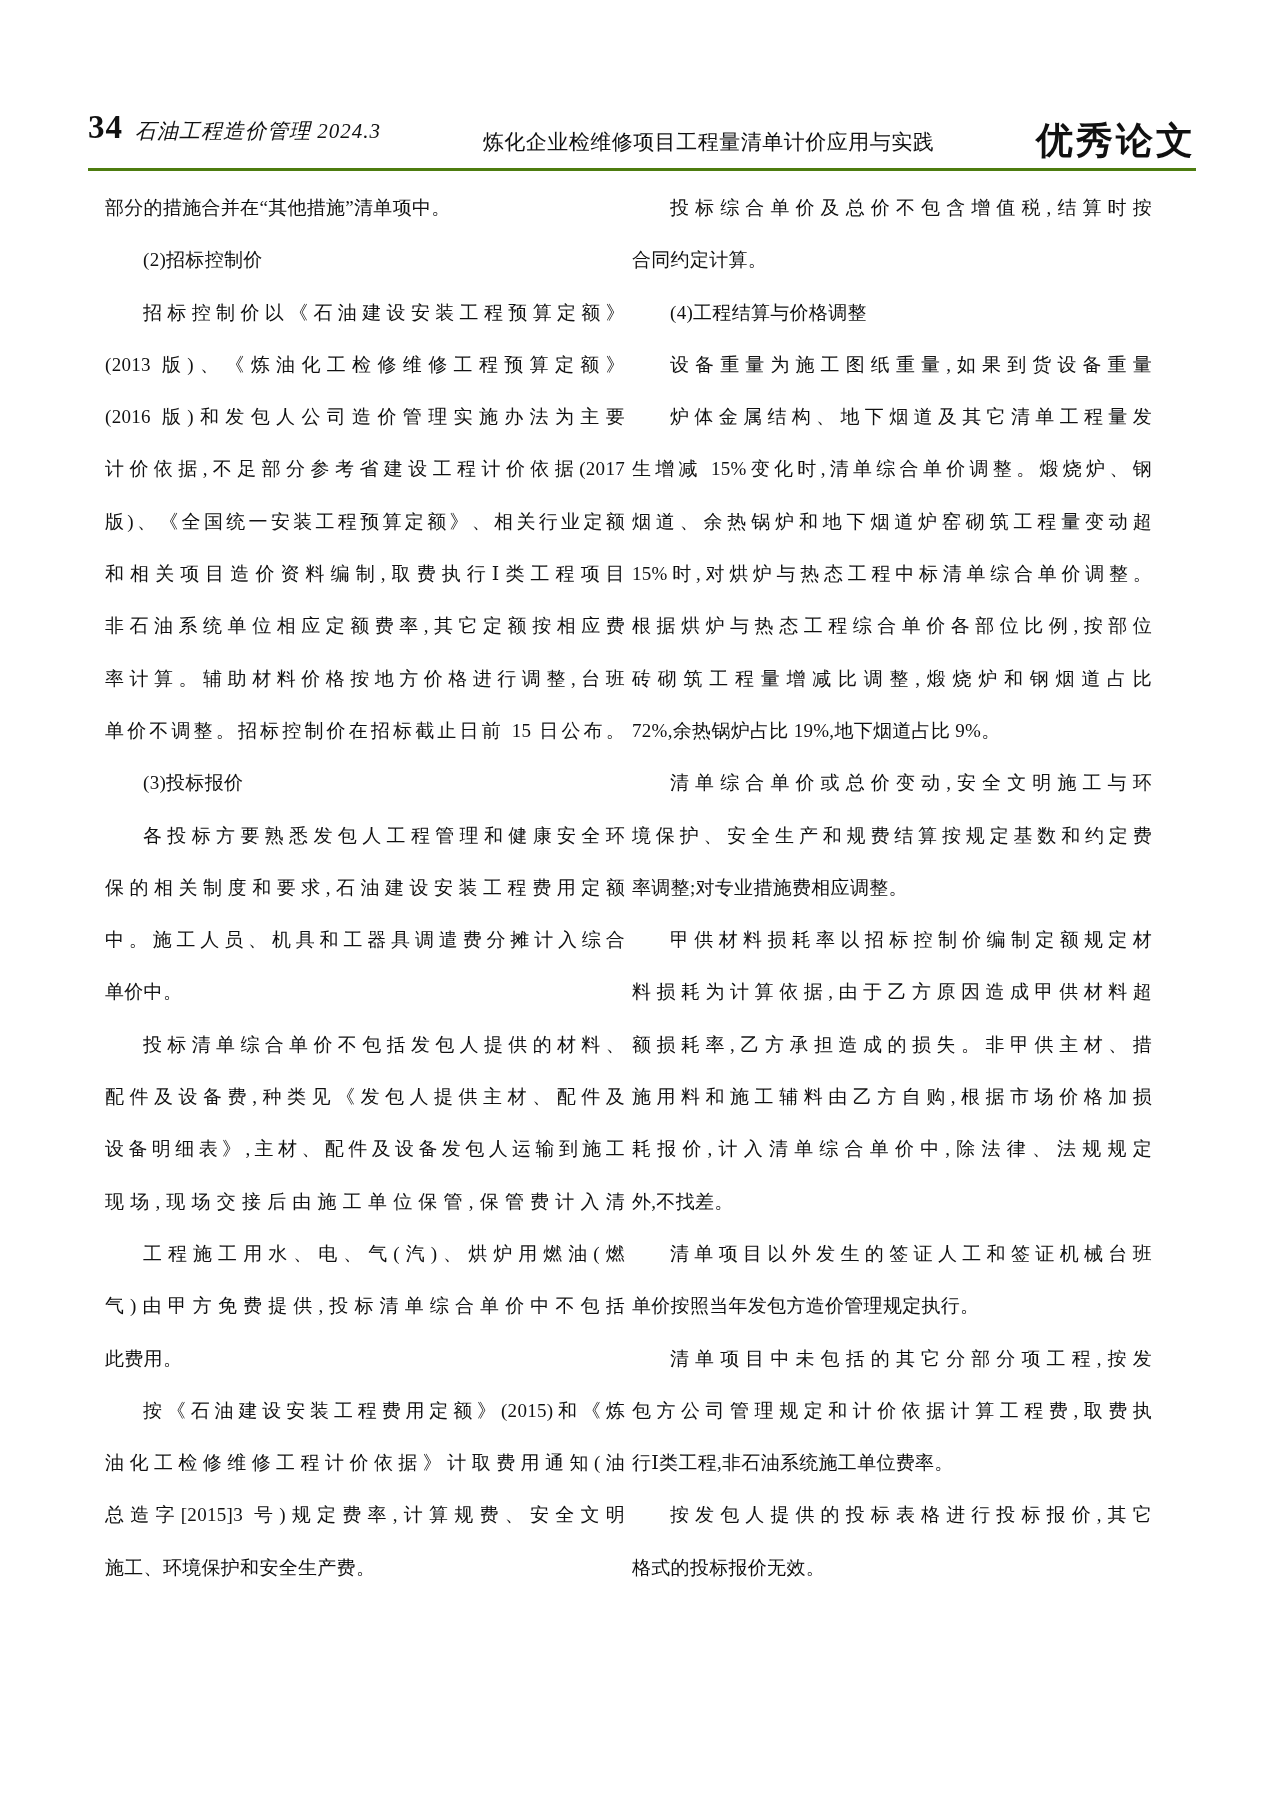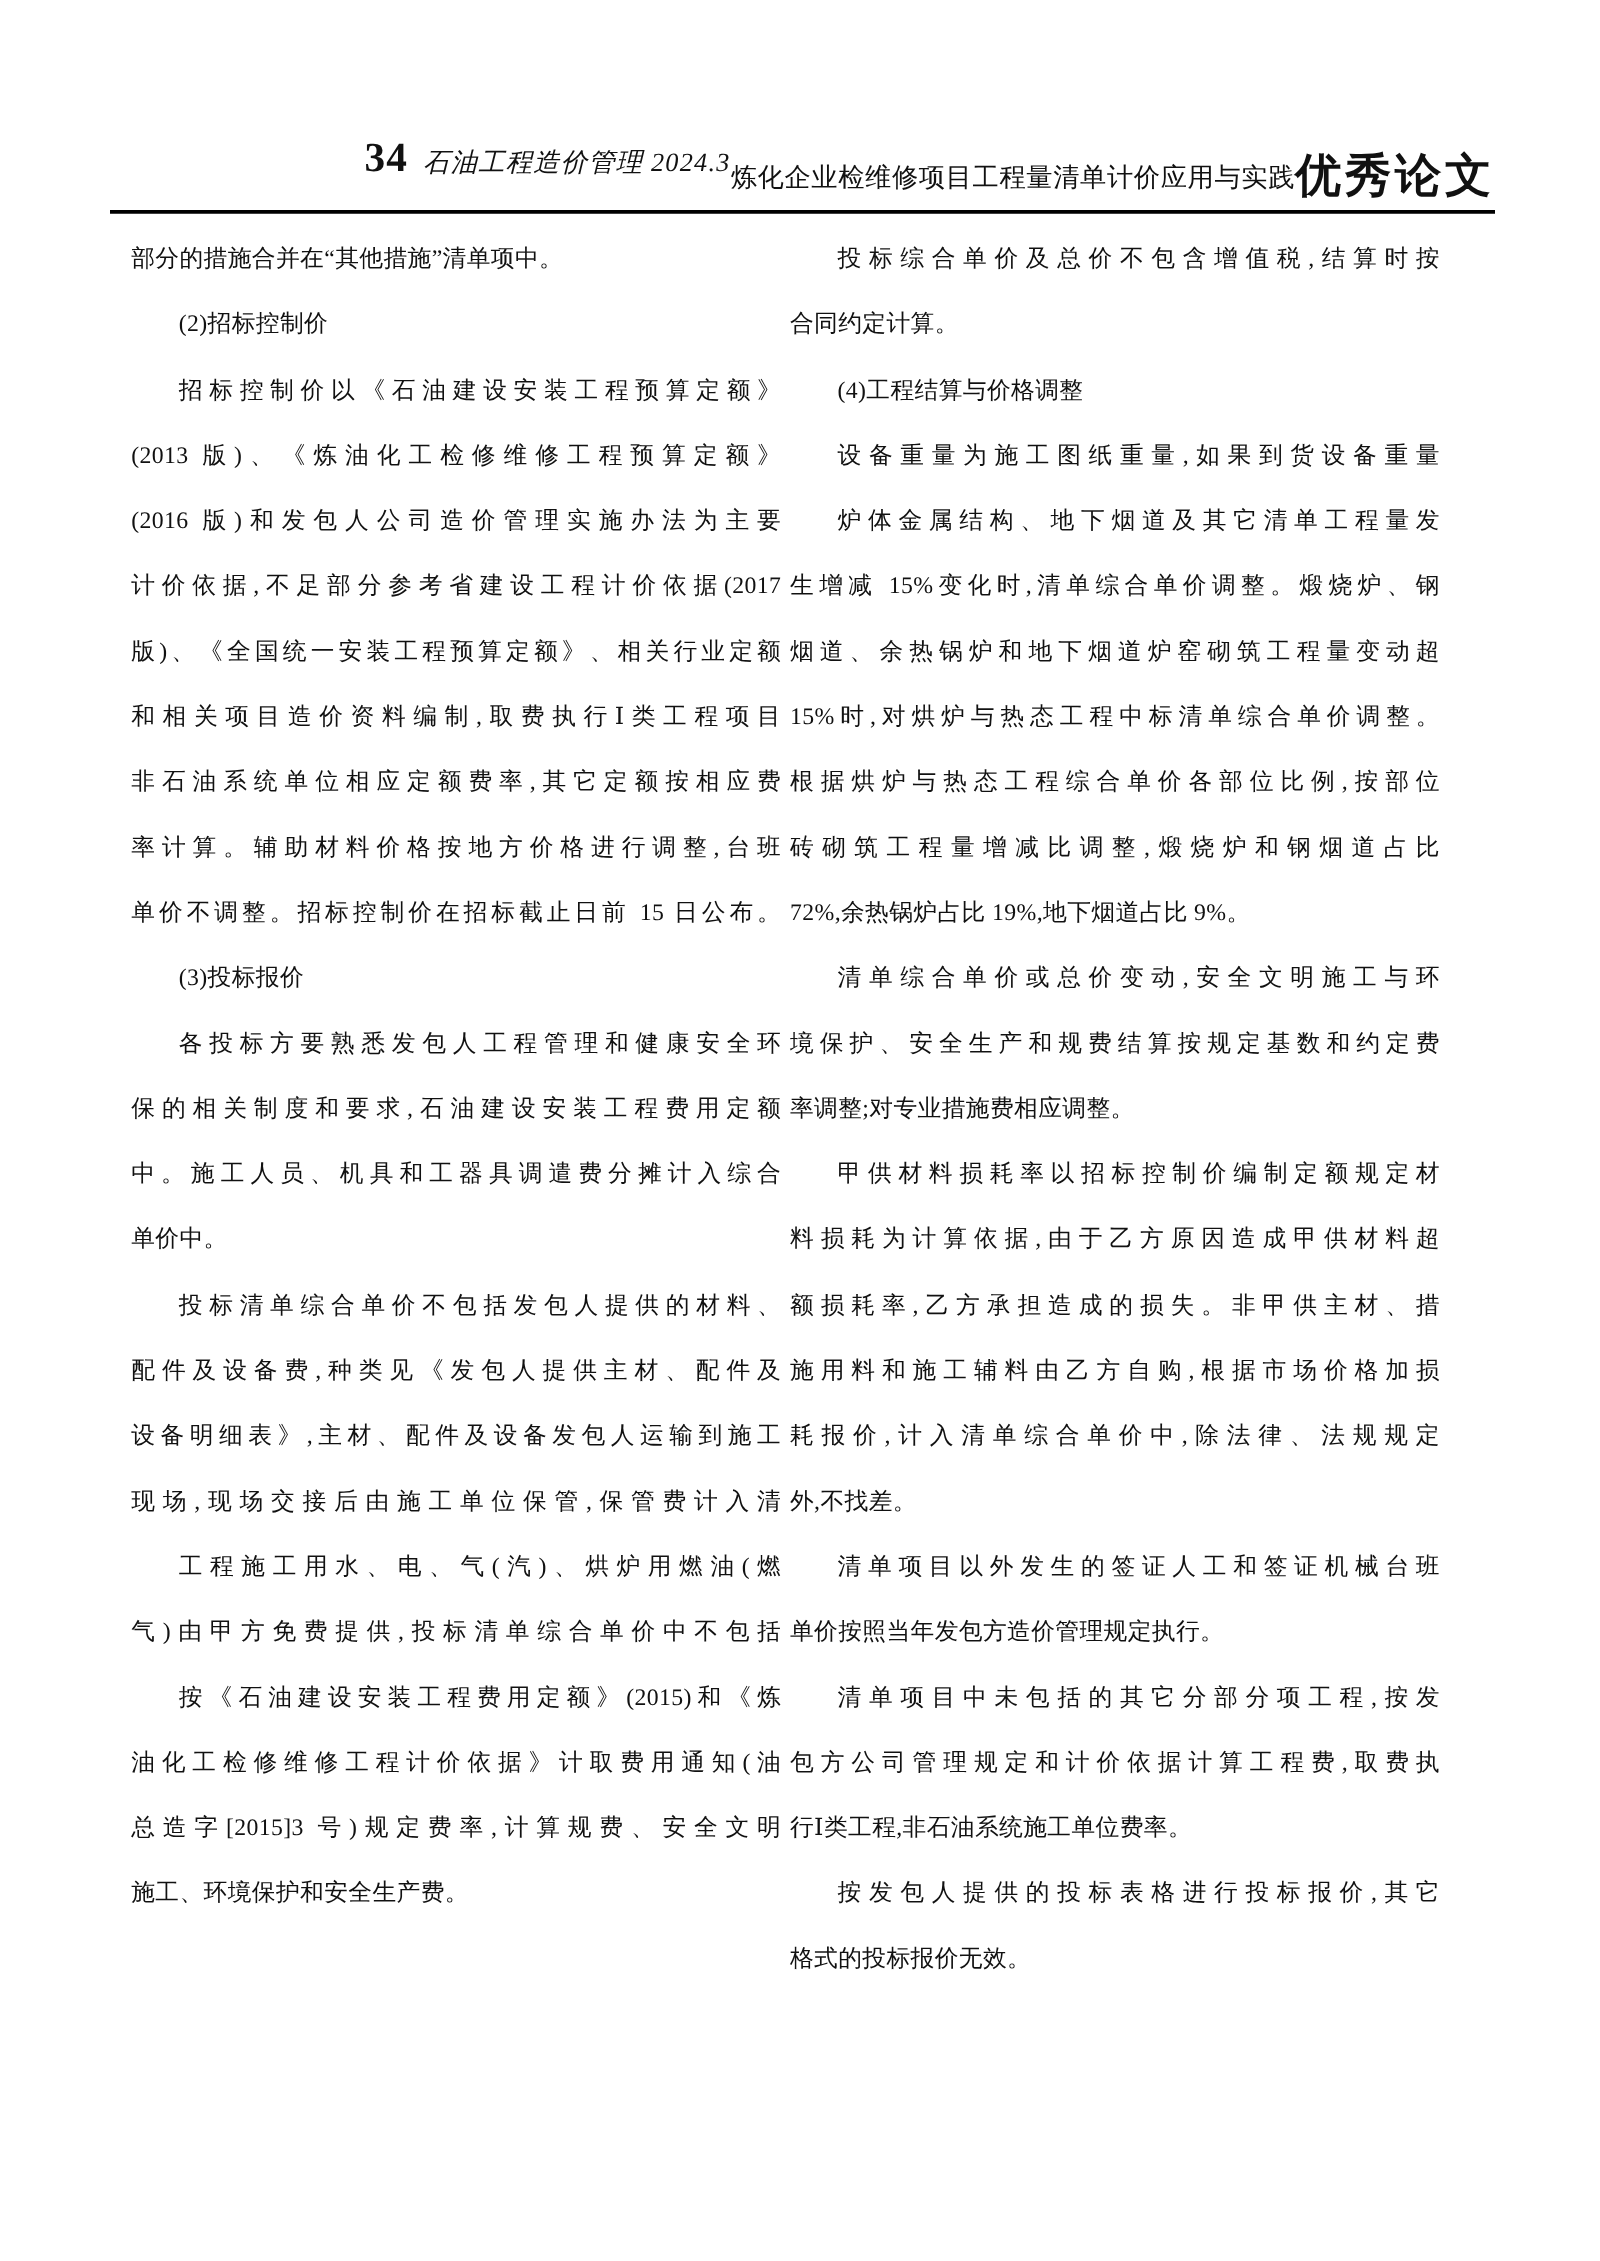--- a/index.html
+++ b/index.html
@@ -17,9 +17,9 @@
     position:absolute;
     left:88px;top:100px;
     width:1108px;height:68px;
-    border-bottom:3px solid #000000;
+    border-bottom:3px solid #4d7c0f;
     display:flex;
-    justify-content:flex-end;
+    justify-content:space-between;
     align-items:flex-end;
   }
   .h-left{

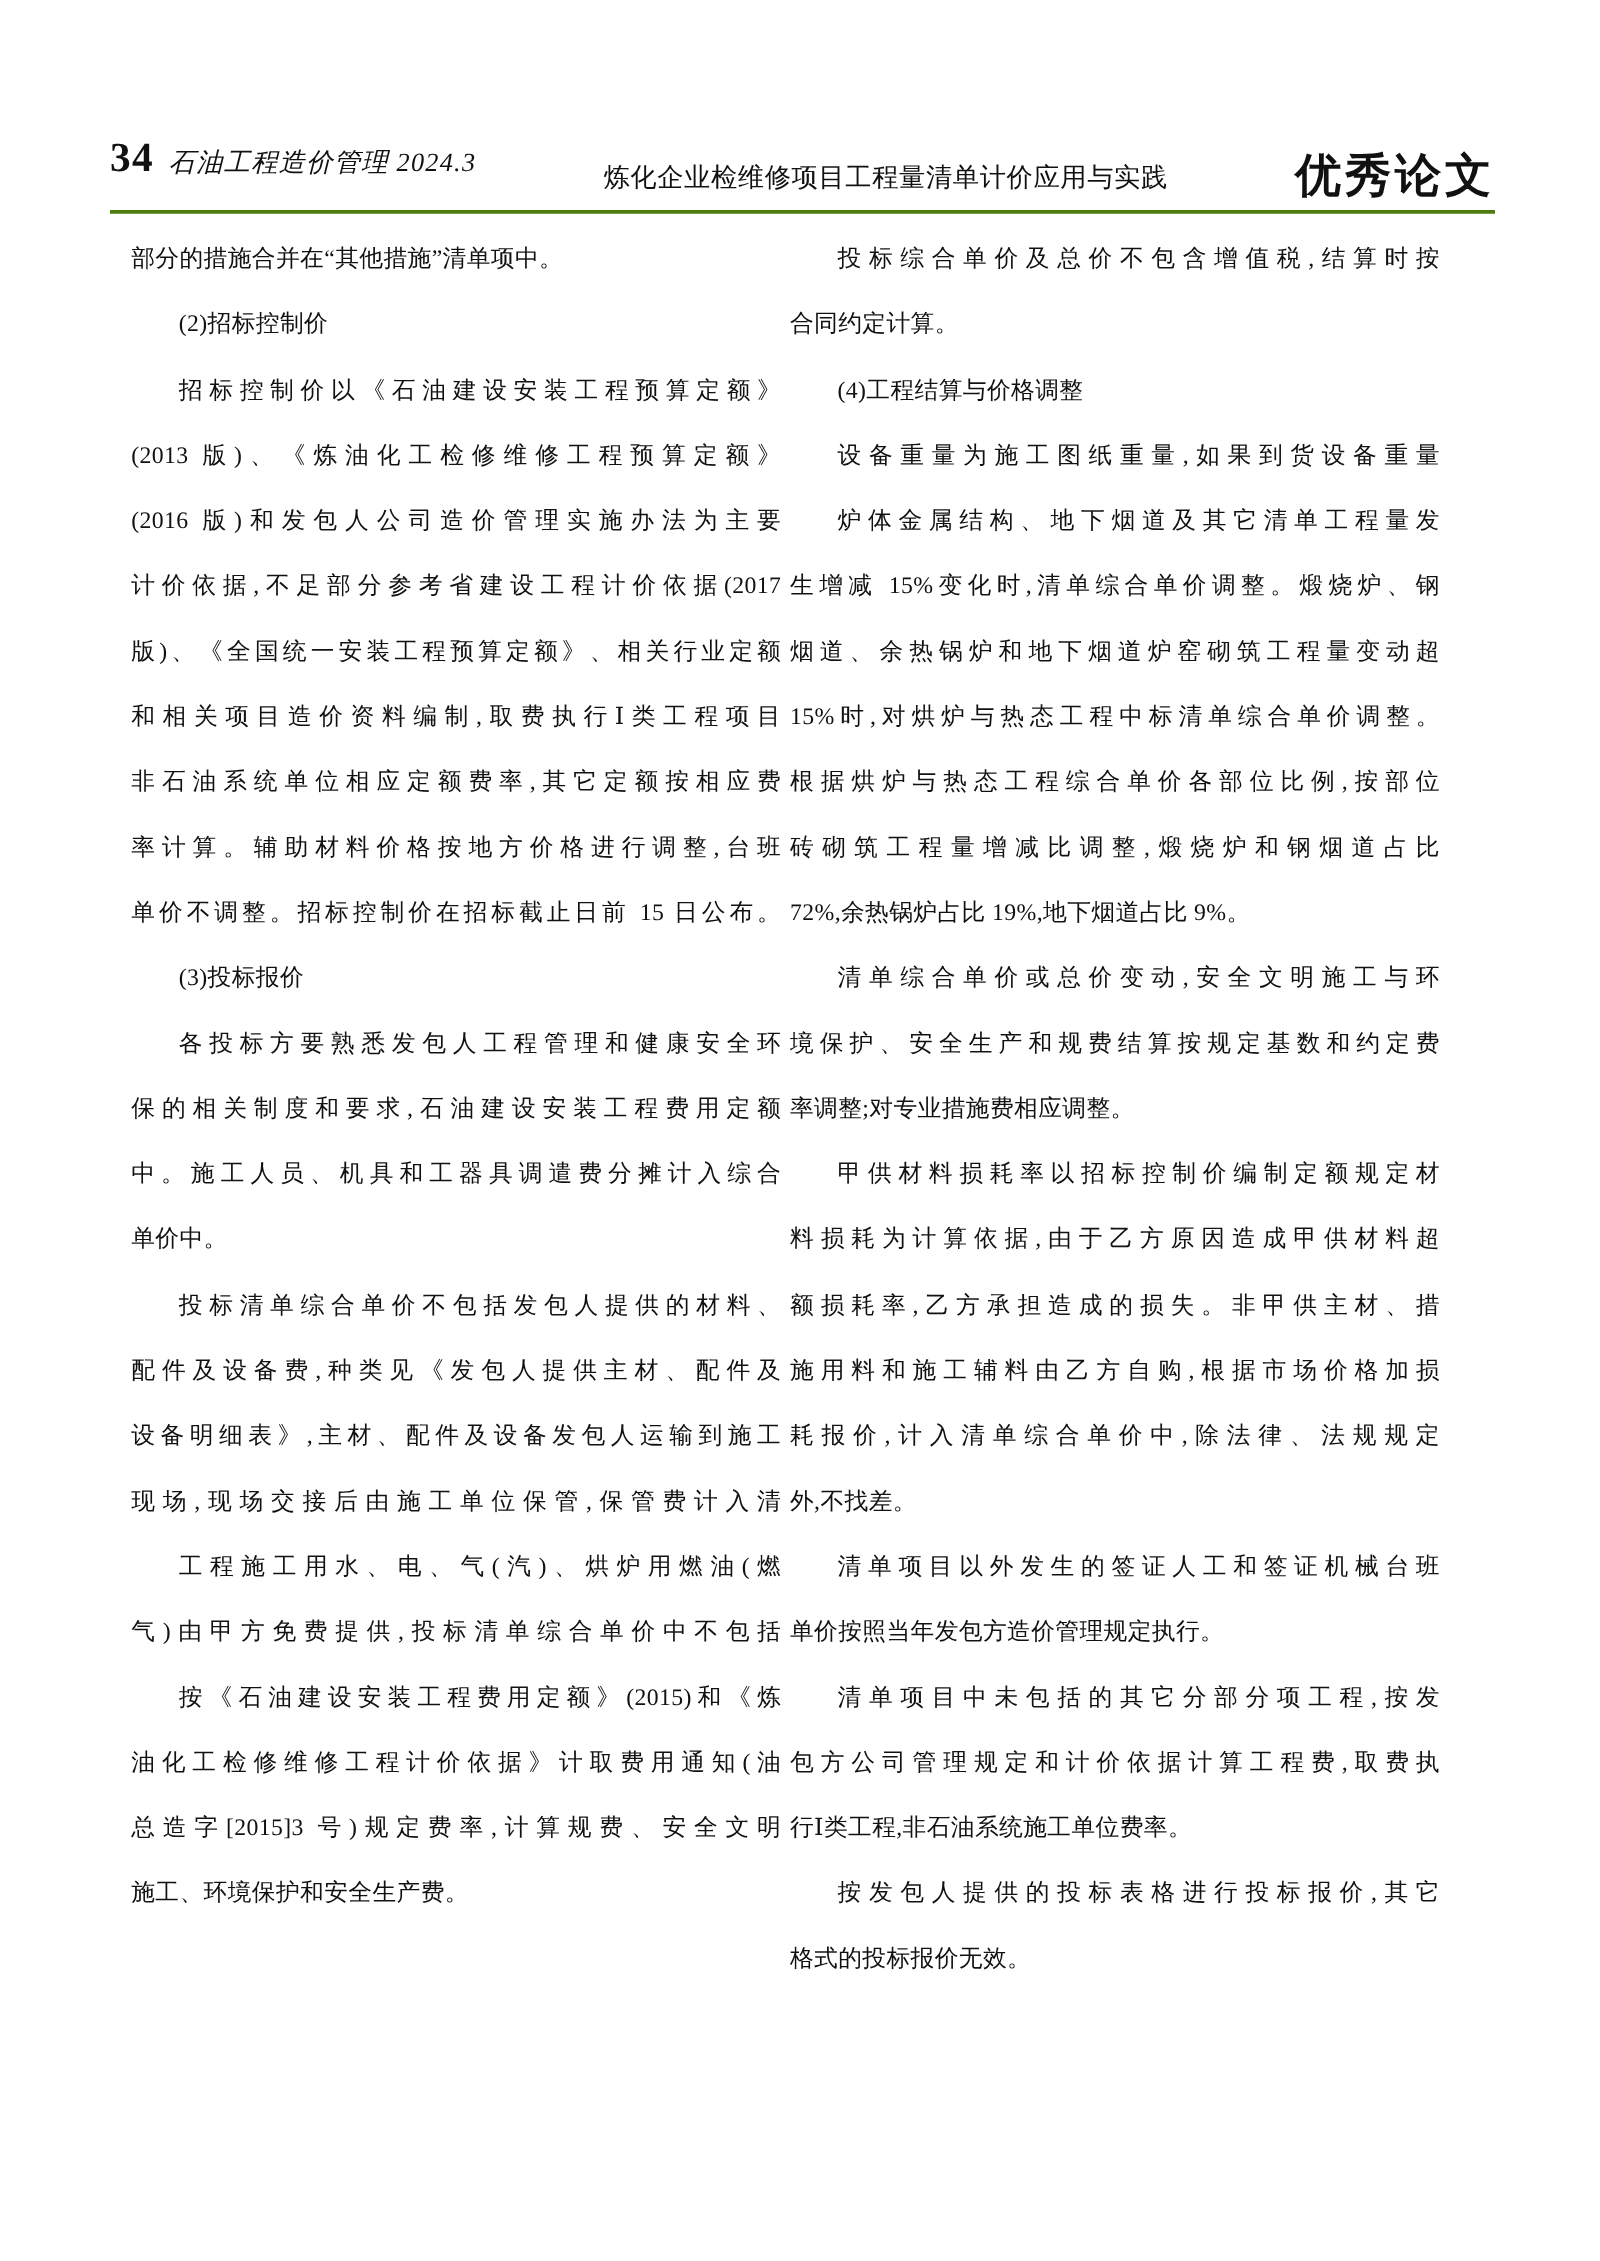--- a/index.html
+++ b/index.html
@@ -110,6 +110,7 @@
     <div class="ln">现场,现场交接后由施工单位保管,保管费计入清</div>
     <div class="ln ind">工程施工用水、电、气(汽)、烘炉用燃油(燃</div>
     <div class="ln">气)由甲方免费提供,投标清单综合单价中不包括</div>
+    <div class="ln end">此费用。</div>
     <div class="ln ind">按《石油建设安装工程费用定额》(2015)和《炼</div>
     <div class="ln">油化工检修维修工程计价依据》计取费用通知(油</div>
     <div class="ln">总造字[2015]3 号)规定费率,计算规费、安全文明</div>

